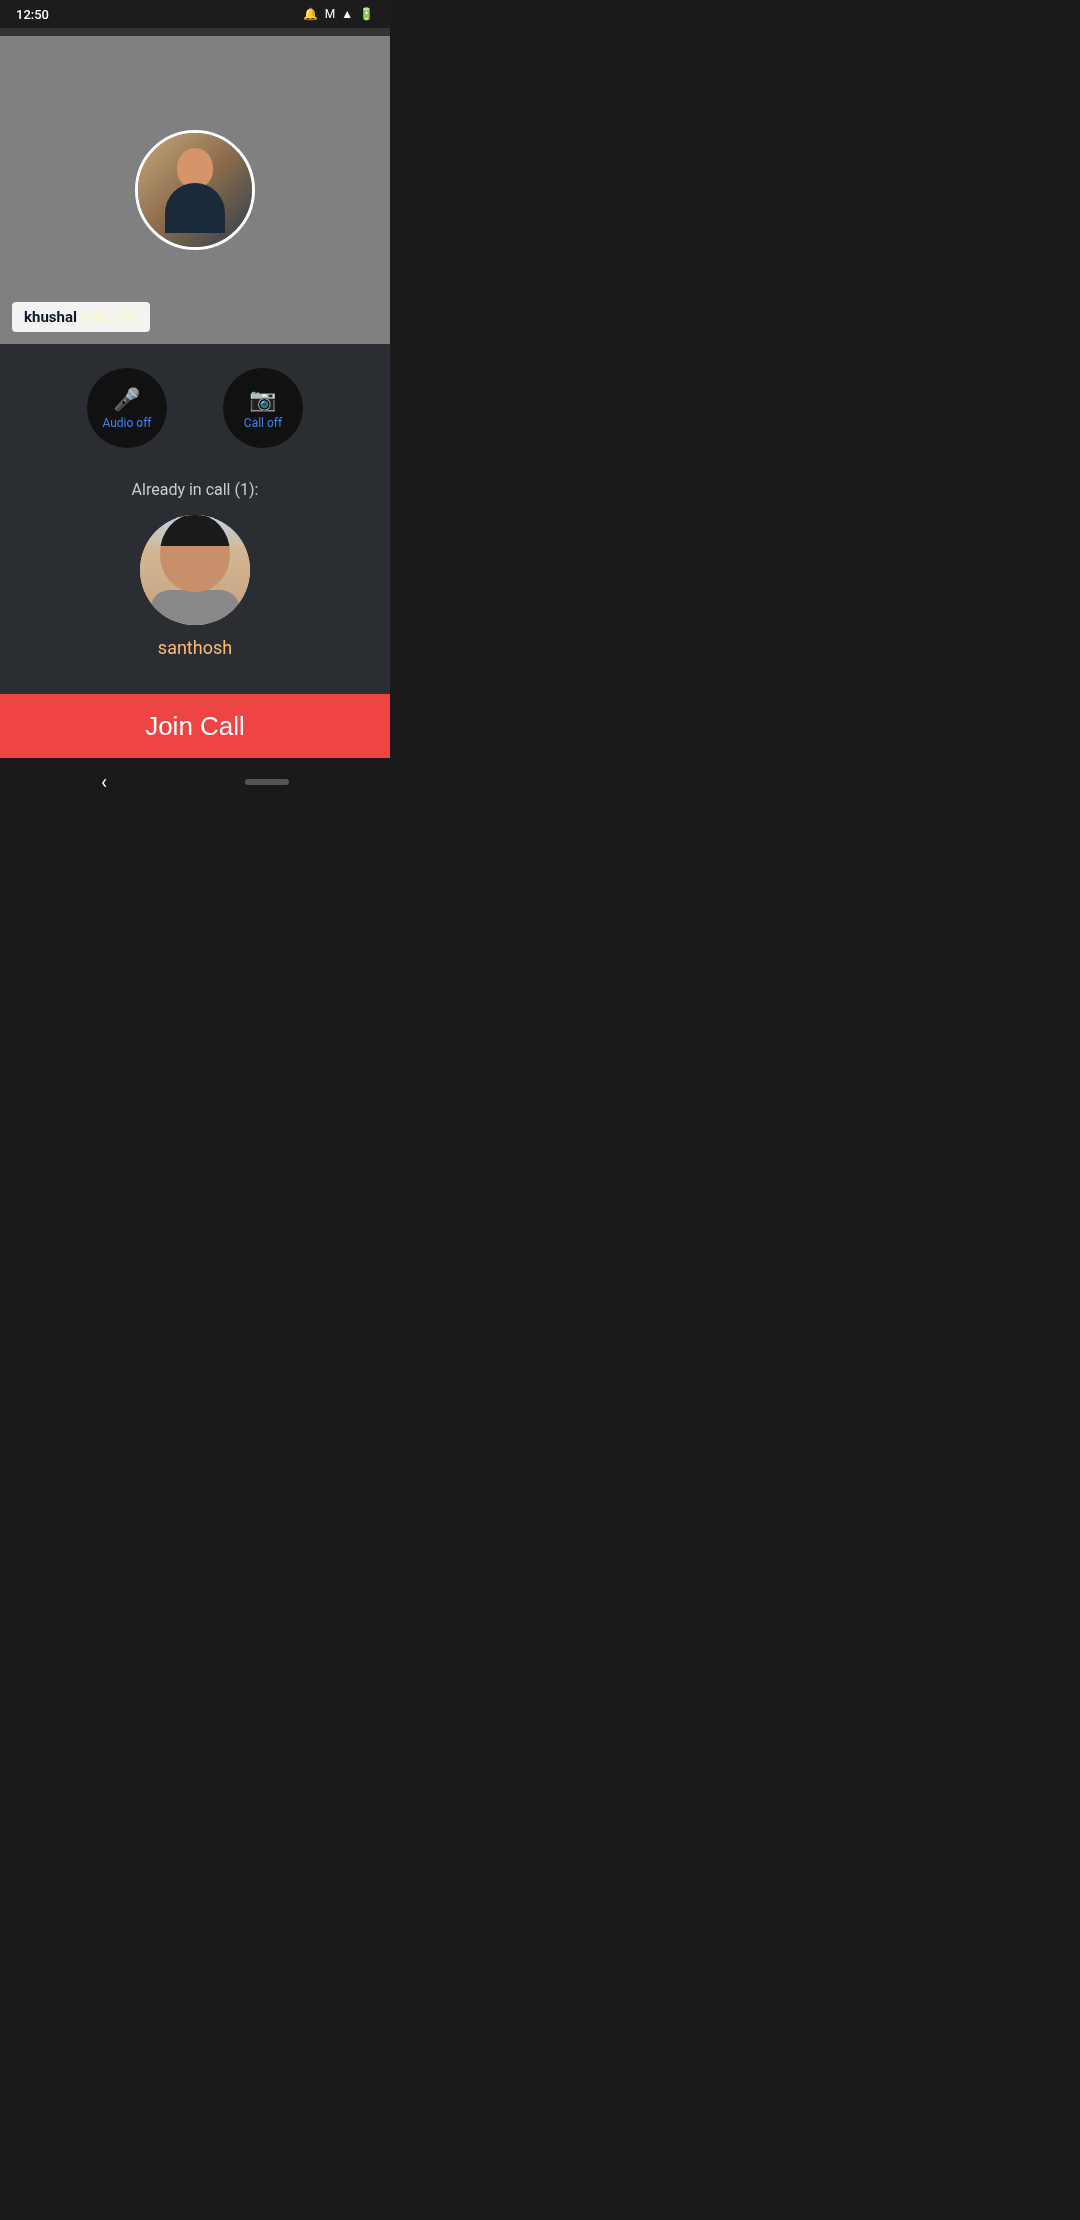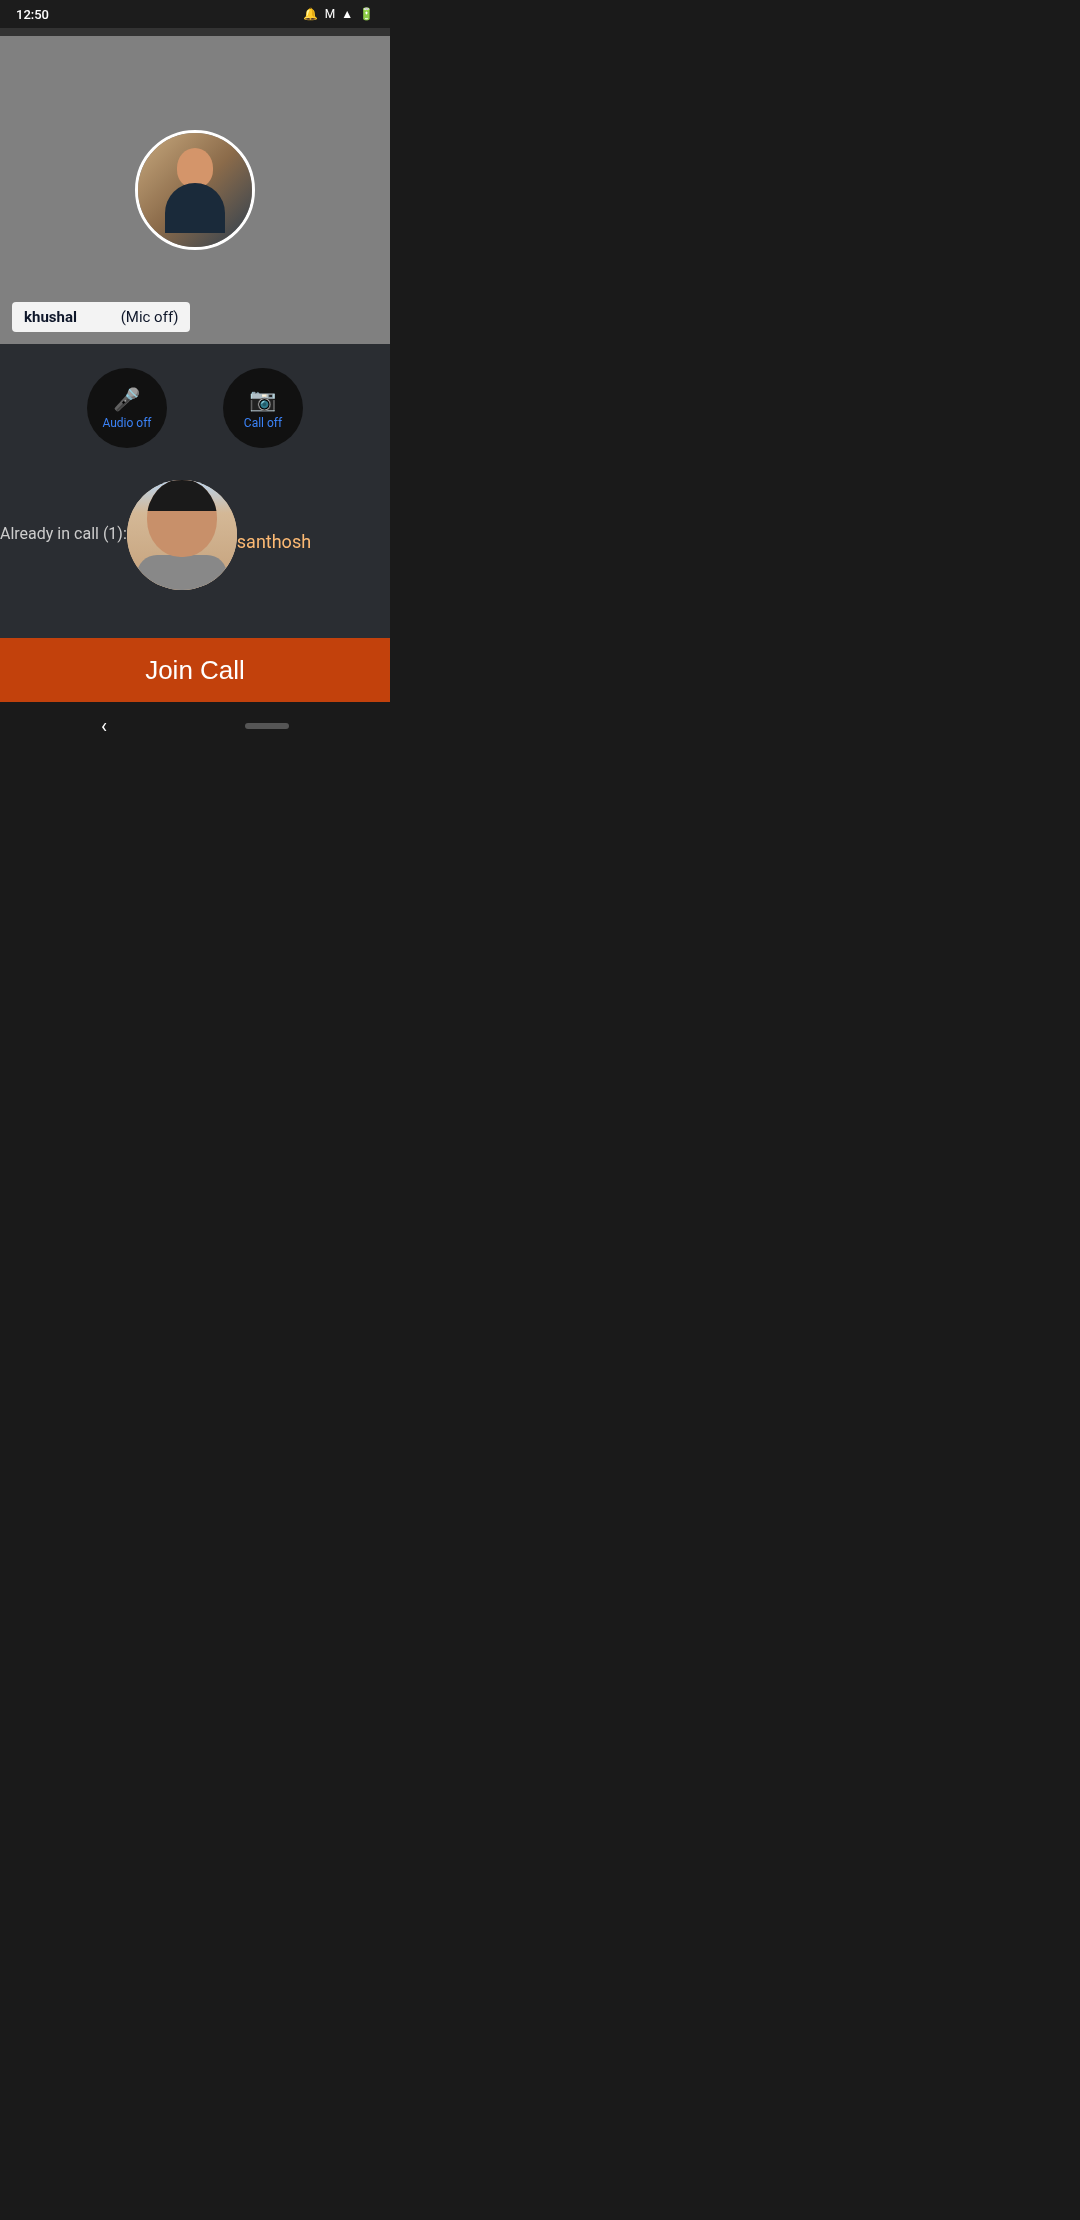--- a/index.html
+++ b/index.html
@@ -120,8 +120,7 @@
 
     .caller-status {
       font-weight: 400;
-      color: #0f172a;
-      margin-left: 40px;
+      color: #fef9c3;
     }
 
     

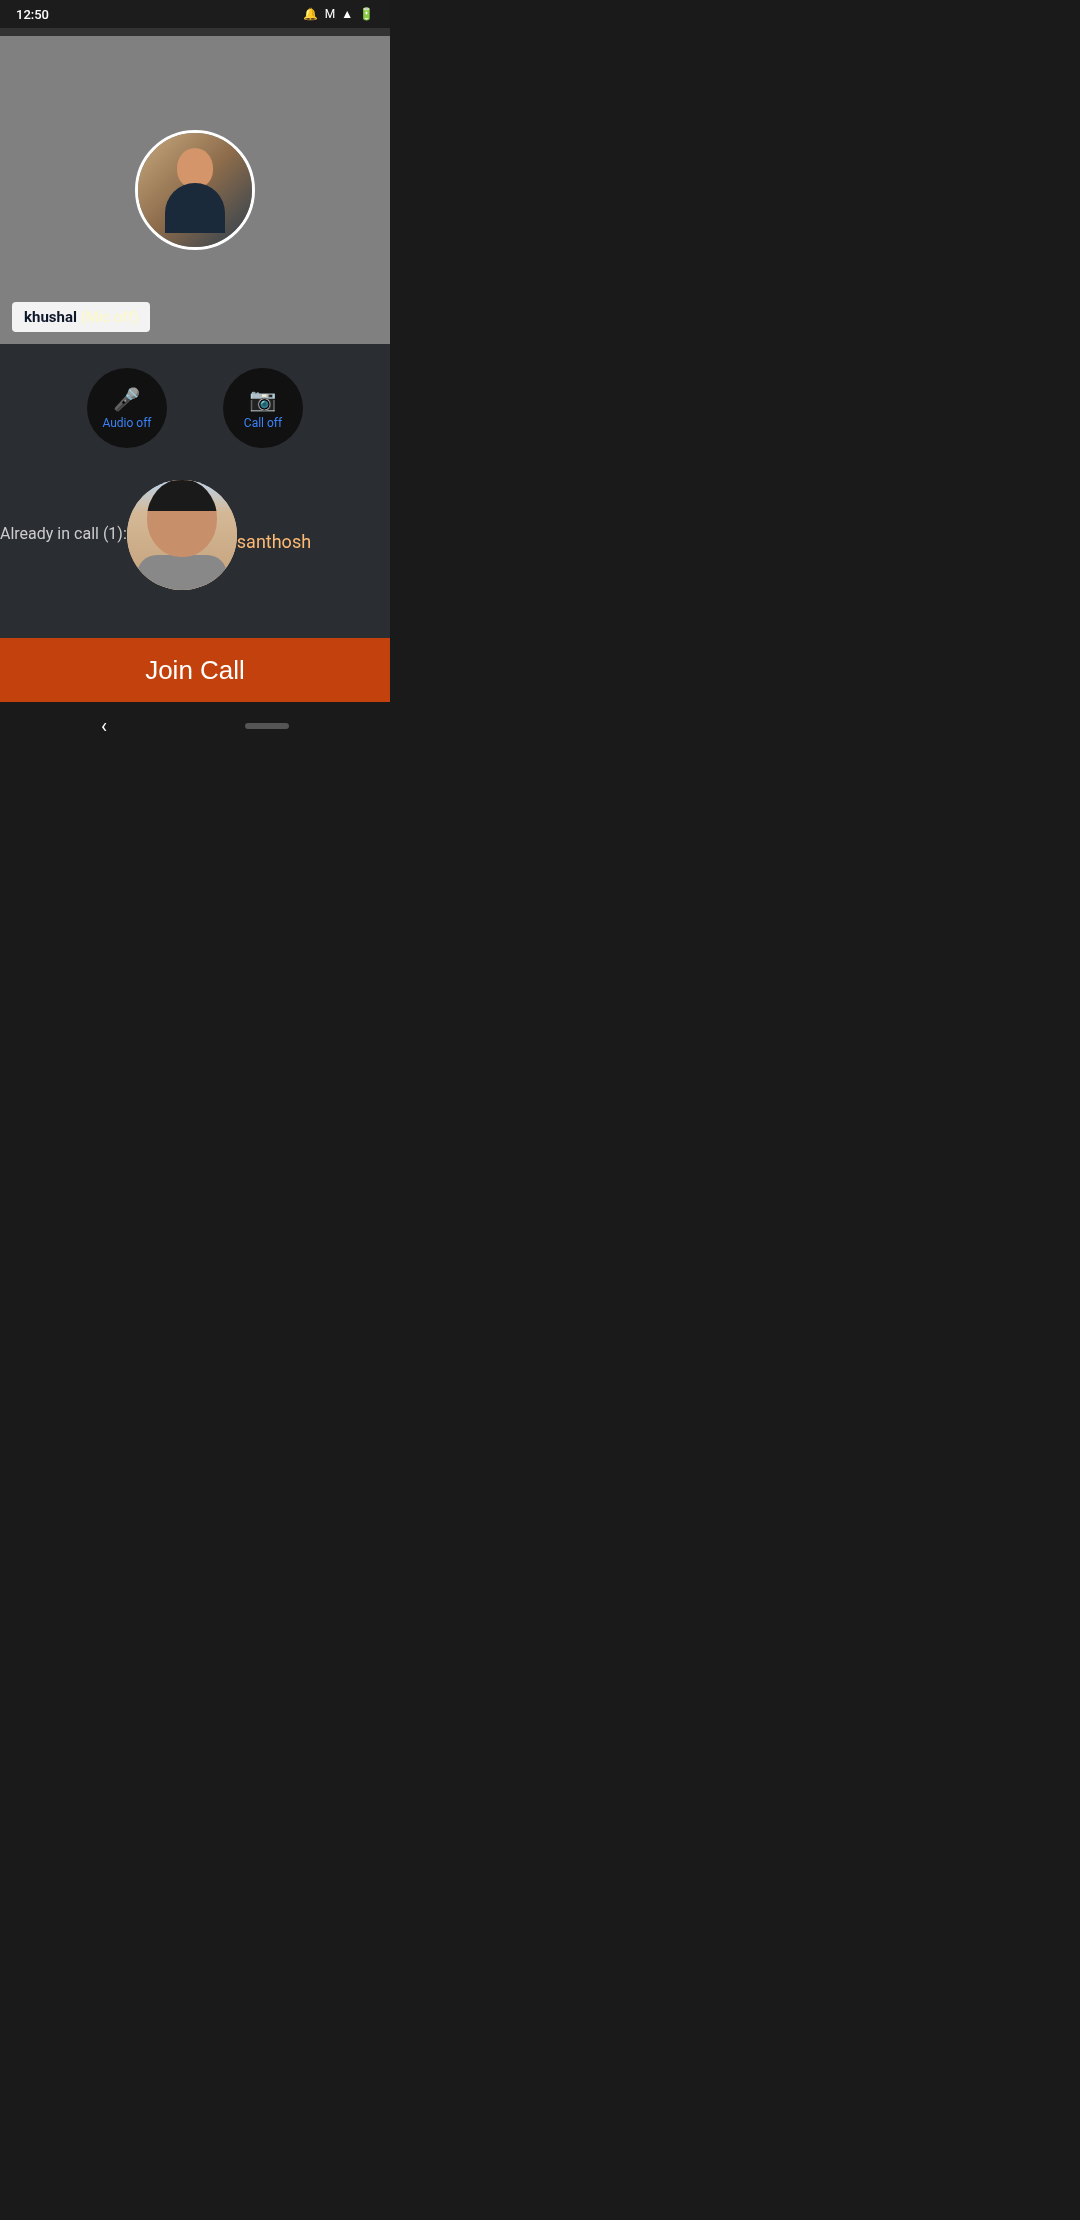--- a/index.html
+++ b/index.html
@@ -168,6 +168,7 @@
     
     .in-call-section {
       display: flex;
+      flex-direction: column;
       align-items: center;
       margin-bottom: 28px;
       width: 100%;

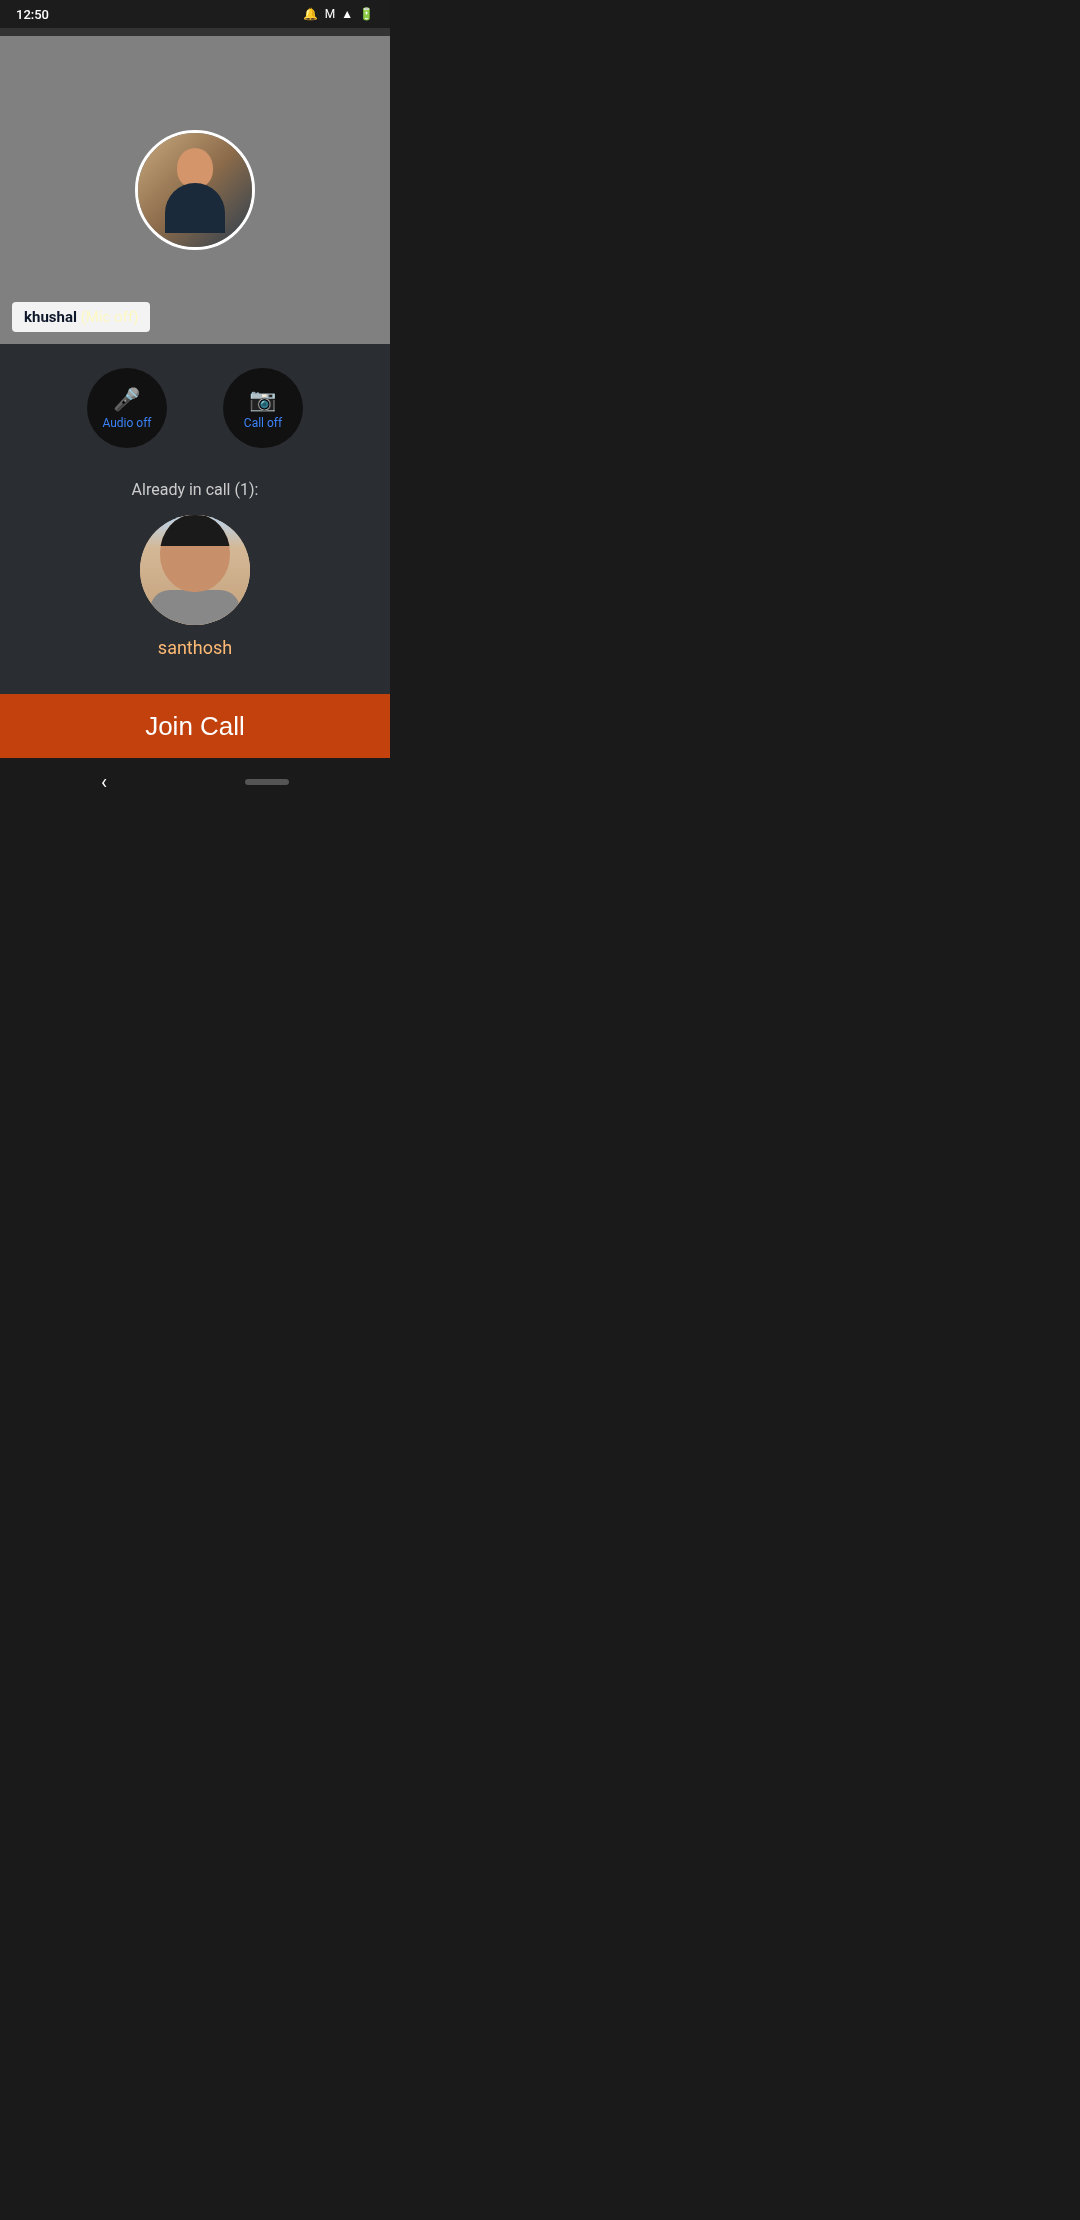--- a/index.html
+++ b/index.html
@@ -254,7 +254,7 @@
     .join-btn {
       width: 100%;
       height: 64px;
-      background: #c2410c;
+      background: #ef4444;
       border: none;
       cursor: pointer;
       display: flex;

